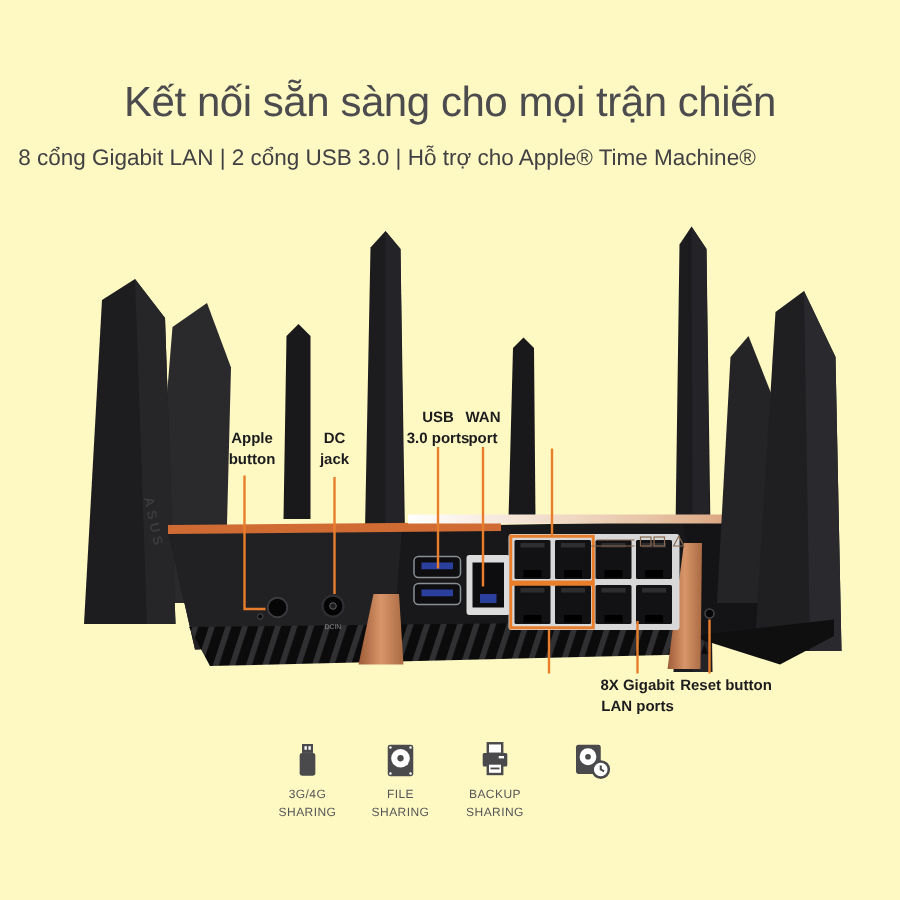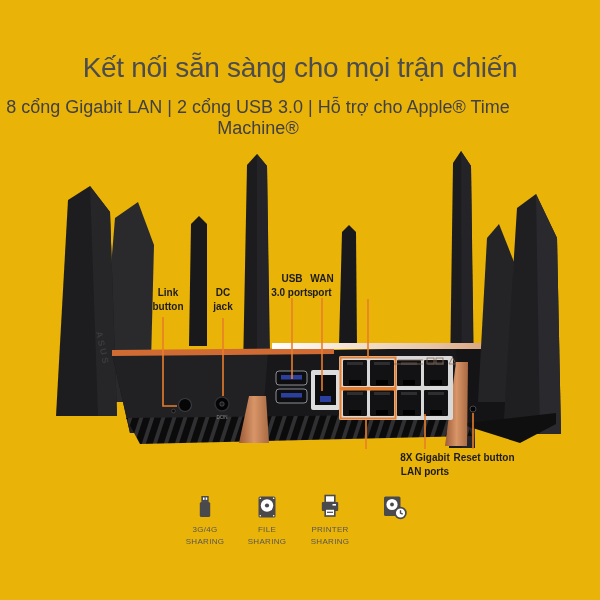--- a/index.html
+++ b/index.html
@@ -3,7 +3,7 @@
 <meta charset="utf-8">
 <style>
   html,body{margin:0;padding:0;background:#fff;}
-  .canvas{position:relative;width:600px;height:600px;background:#eab308;overflow:hidden;
+  .canvas{position:relative;width:600px;height:600px;background:#fef9c3;overflow:hidden;
           font-family:"Liberation Sans",sans-serif;}
   .title{position:absolute;left:0;top:52px;width:600px;text-align:center;
          font-size:28px;font-weight:300;letter-spacing:-0.3px;color:#4c4c4e;}

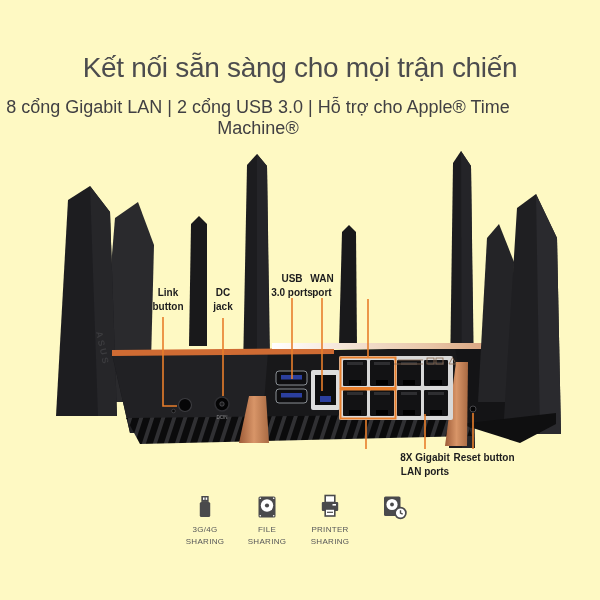--- a/index.html
+++ b/index.html
@@ -8,7 +8,7 @@
   .title{position:absolute;left:0;top:52px;width:600px;text-align:center;
          font-size:28px;font-weight:300;letter-spacing:-0.3px;color:#4c4c4e;}
   .subtitle{position:absolute;left:0;top:97px;width:516px;text-align:center;
-         font-size:18px;font-weight:400;color:#414043;}
+         font-size:15px;font-weight:400;color:#414043;}
   .router-svg{position:absolute;left:0;top:0;width:600px;height:600px;}
   .callout{position:absolute;transform:translateX(-50%);text-align:center;white-space:nowrap;
          font-size:10px;font-weight:bold;line-height:1.35;color:#1c1c1e;}

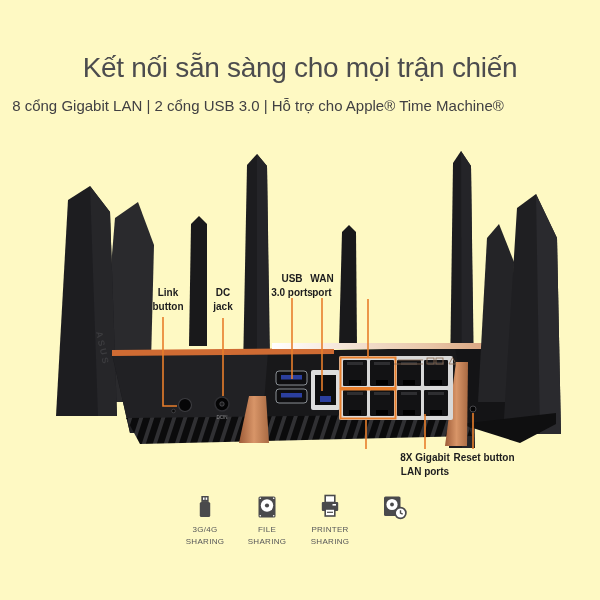--- a/index.html
+++ b/index.html
@@ -169,7 +169,7 @@
   </svg>
 
   <div class="callout" style="left:168px;top:286px">
-    <span>Link</span>
+    <span>Apple</span>
     <span>button</span>
   </div>
   <div class="callout" style="left:223px;top:286px">

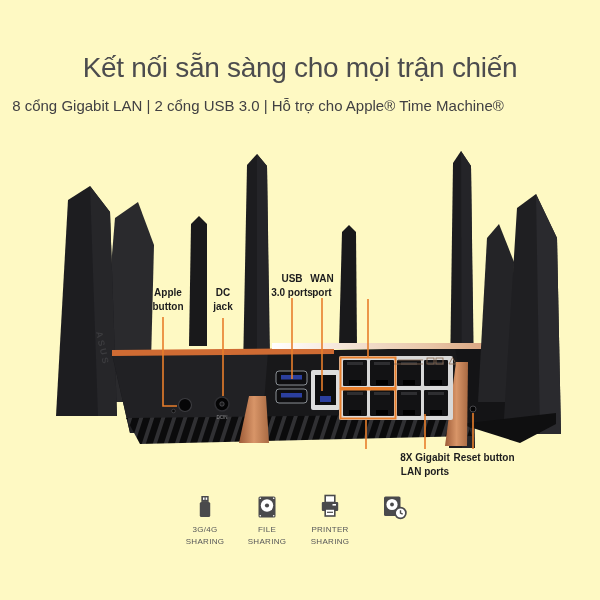--- a/index.html
+++ b/index.html
@@ -237,7 +237,7 @@
       </svg>
     </div>
     <div class="flabel">
-      <span>PRINTER</span>
+      <span>BACKUP</span>
       <span>SHARING</span>
     </div>
   </div>

